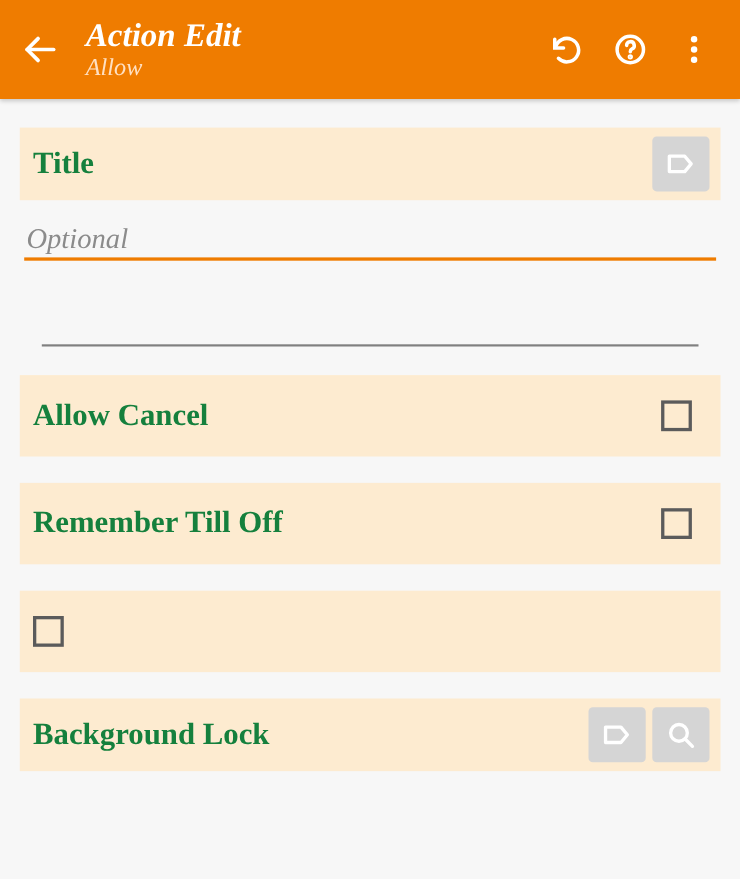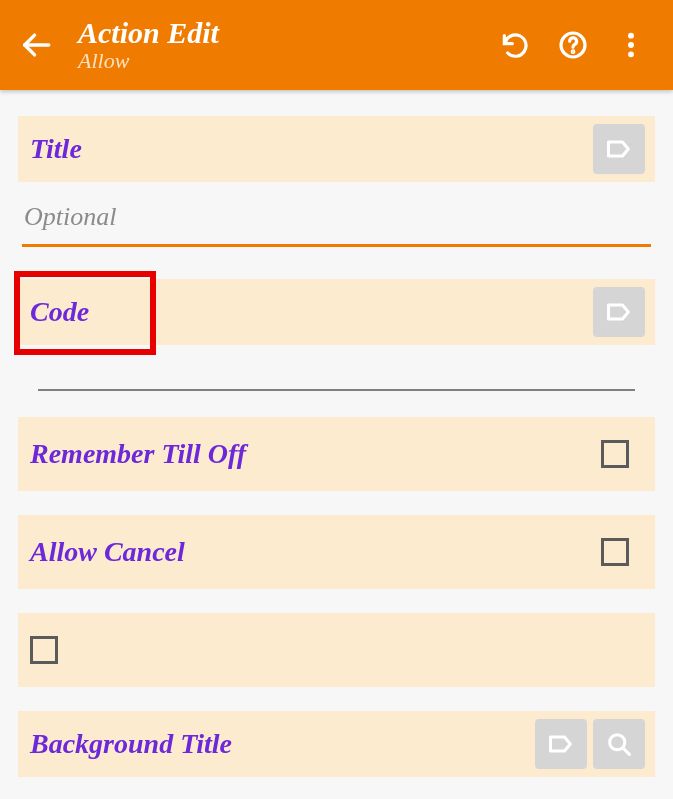--- a/index.html
+++ b/index.html
@@ -67,9 +67,8 @@
     .row-label {
       flex: 1;
       font-size: 28px;
-      font-style: italic;
       font-weight: bold;
-      color: #6d28d9;
+      color: #15803d;
     }
     .icon-btn {
       width: 52px;

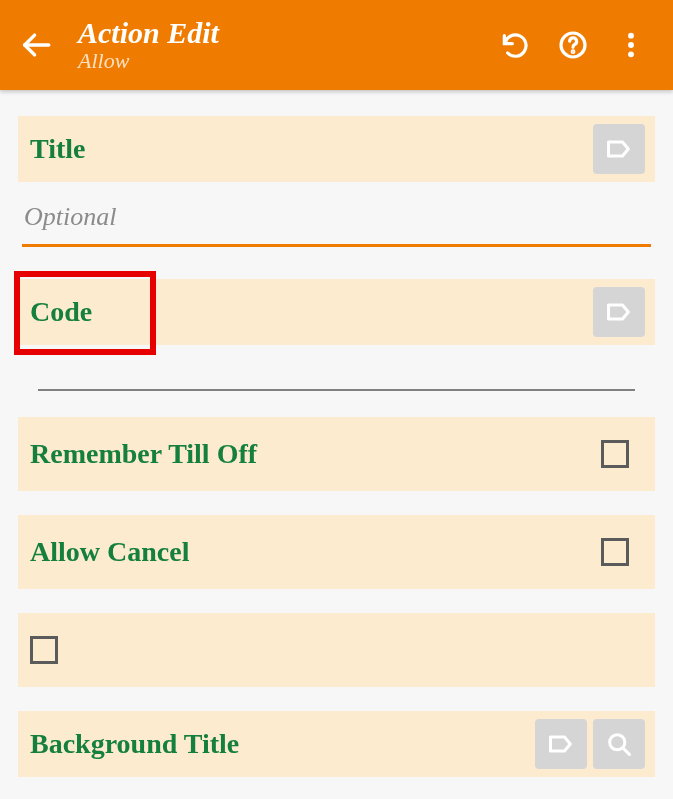--- a/index.html
+++ b/index.html
@@ -95,7 +95,7 @@
       font-size: 26px;
       font-style: italic;
       color: #333;
-      padding: 6px 2px 12px 2px;
+      padding: 6px 2px 2px 2px;
       outline: none;
     }
     .text-input::placeholder { color: #8b8b8b; font-style: italic; }

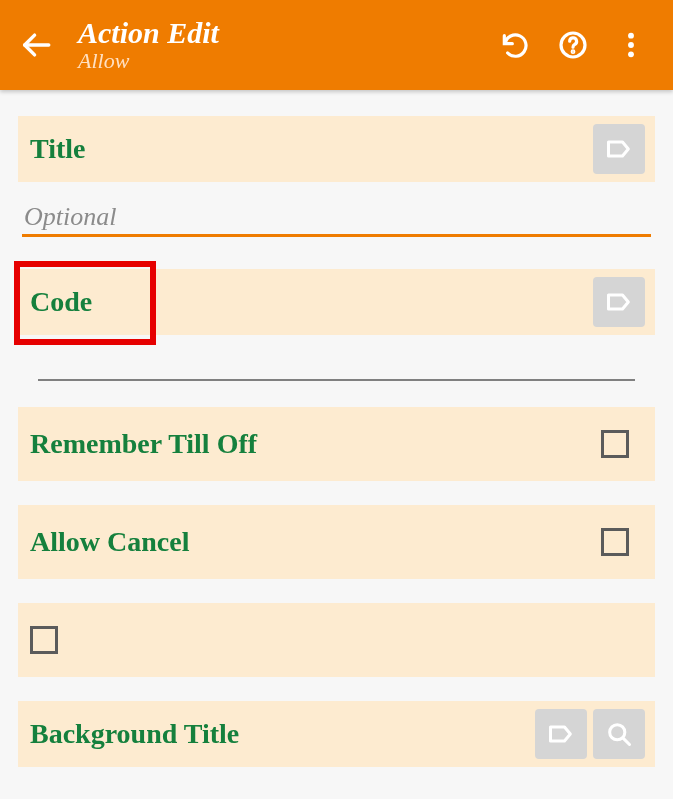--- a/index.html
+++ b/index.html
@@ -181,15 +181,6 @@
 
   <div style="height:22px"></div>
 
-  <div class="row sec-title" style="position:relative;">
-    <div class="row-label">Code</div>
-    <div class="icon-btn">
-      <svg viewBox="0 0 24 24" fill="none" stroke="#fff" stroke-width="2.6" stroke-linejoin="round">
-        <path d="M3 6 h12 l5 6 -5 6 h-12 z"></path>
-      </svg>
-    </div>
-    <div class="highlight-box" style="left:-4px; top:-8px; width:142px; height:84px;"></div>
-  </div>
 
   <hr class="divider">
 

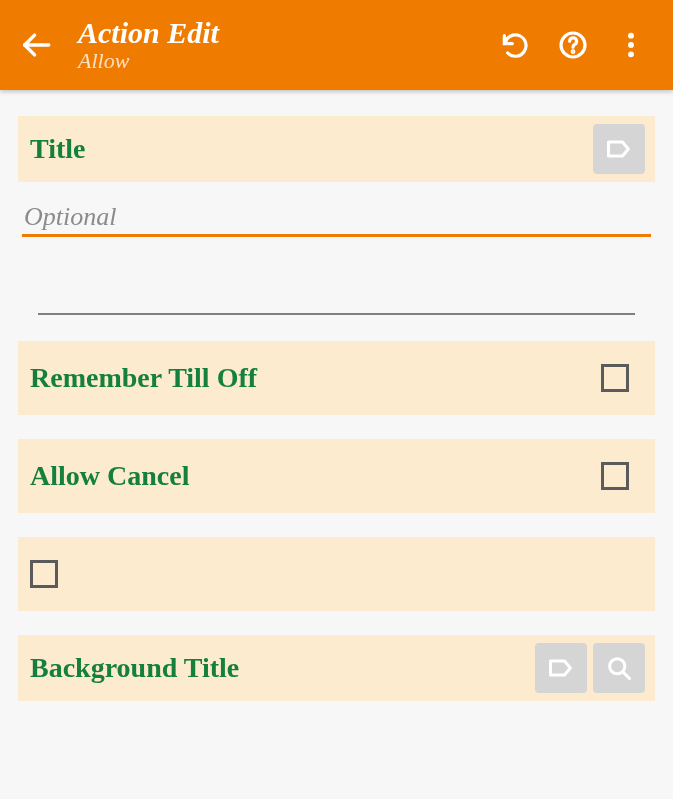--- a/index.html
+++ b/index.html
@@ -187,12 +187,12 @@
   <div class="rows-stack">
 
     <div class="row row-check">
+      <div class="row-label">Allow Cancel</div>
+      <div class="checkbox"></div>
+    </div>
+
+    <div class="row row-check">
       <div class="row-label">Remember Till Off</div>
-      <div class="checkbox"></div>
-    </div>
-
-    <div class="row row-check">
-      <div class="row-label">Allow Cancel</div>
       <div class="checkbox"></div>
     </div>
 

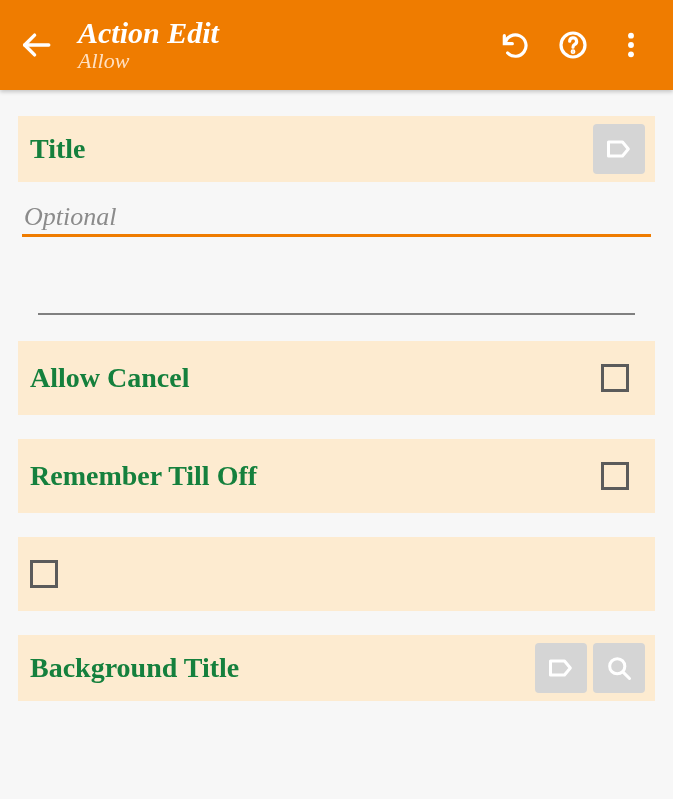--- a/index.html
+++ b/index.html
@@ -201,7 +201,7 @@
     </div>
 
     <div class="row">
-      <div class="row-label">Background Title</div>
+      <div class="row-label">Background Lock</div>
       <div class="icon-btn">
         <svg viewBox="0 0 24 24" fill="none" stroke="#fff" stroke-width="2.6" stroke-linejoin="round">
           <path d="M3 6 h12 l5 6 -5 6 h-12 z"></path>

